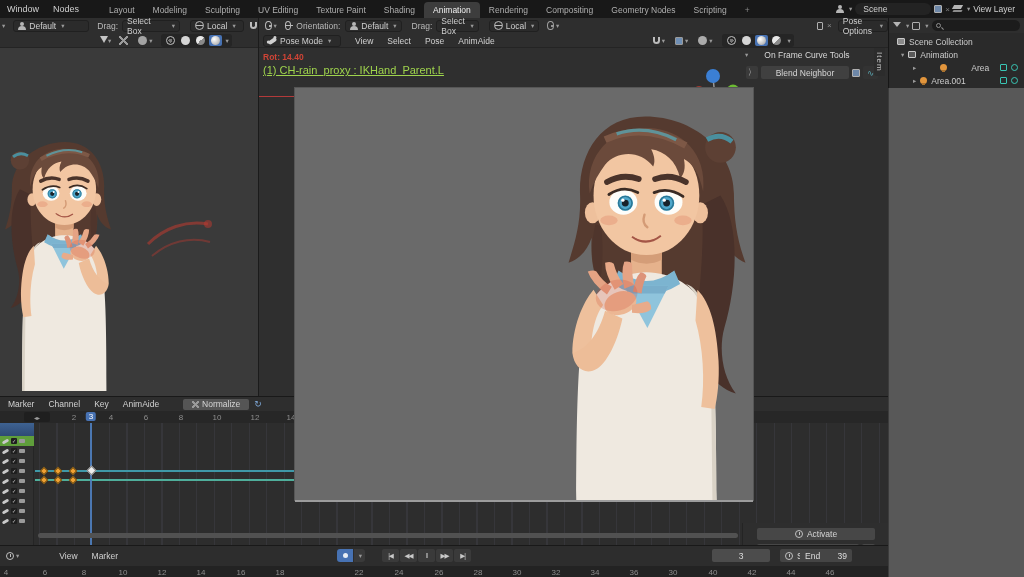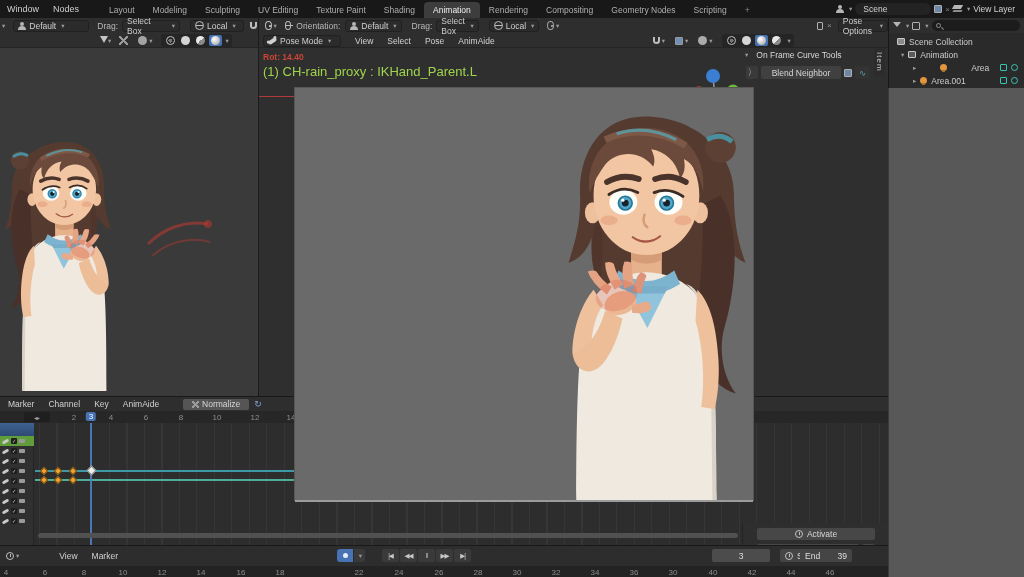--- a/index.html
+++ b/index.html
@@ -369,7 +369,7 @@
         <circle cx="12" cy="26" r="5.5" fill="#5a2320" stroke="#a03a30"></circle>
         <circle cx="10" cy="38" r="5" fill="#2d4418" stroke="#5a8a2a"></circle>
       </svg>
-      <div class="abs row" style="left:484px; top:2px; gap:8px;">
+      <div class="abs row" style="left:484px; top:2px; gap:16px;">
         <span class="caret">▾</span>
         <span id="curve-tools-title">On Frame Curve Tools</span>
       </div>

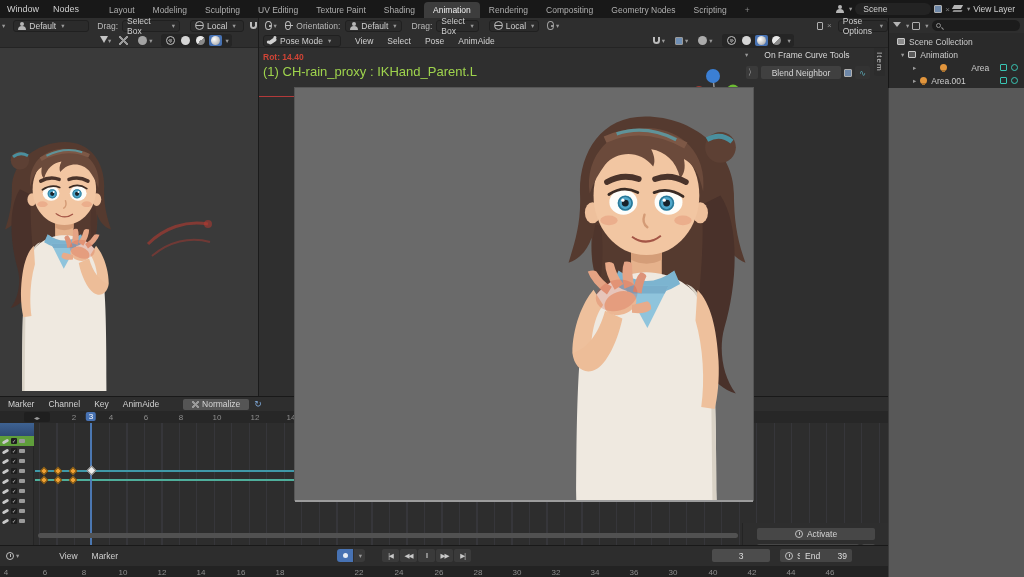--- a/index.html
+++ b/index.html
@@ -75,7 +75,7 @@
   .hrow2 { position:absolute; left:0; top:15px; width:100%; height:15px; display:flex; align-items:center; }
   .vp-canvas { position:absolute; left:0; top:30px; right:0; bottom:0; }
   #info-rot { color:#cf4436; font-size:8.5px; font-weight:bold; }
-  #info-bone { color:#9fd44d; font-size:13px; }
+  #info-bone { color:#9fd44d; font-size:11px;text-decoration:underline; }
   .menus { display:flex; gap:2px; }
   .menus span { padding:1px 6px; font-size:8.5px; color:#d2d2d2; }
 

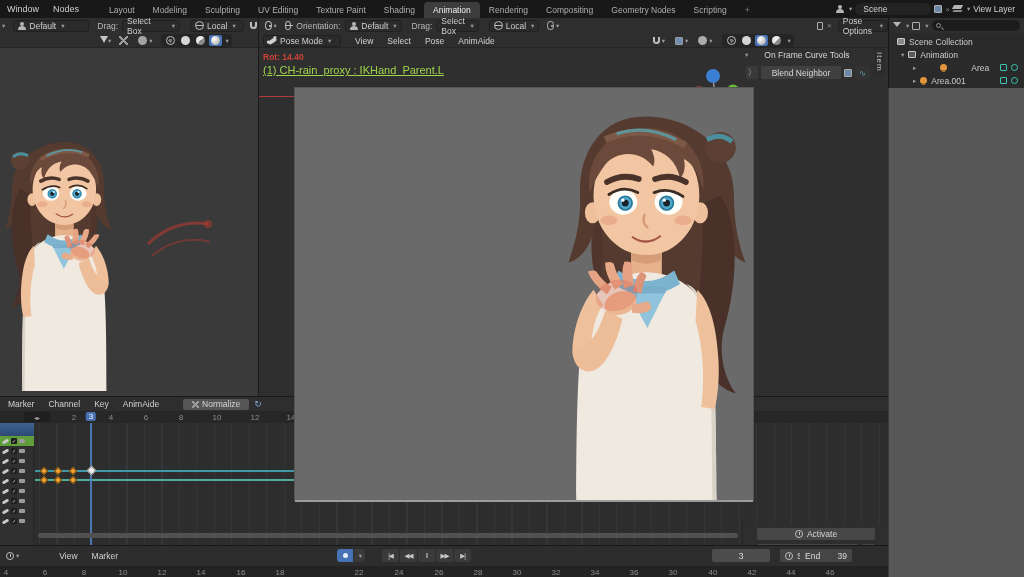--- a/index.html
+++ b/index.html
@@ -375,7 +375,7 @@
       </div>
       <div class="abs row" style="left:487px; top:18px; gap:3px;">
         <span class="btn" style="width:12px; height:13px; background:#3a3a3a;">〉</span>
-        <span class="btn" style="width:80px; height:13px;">Blend Neighbor</span>
+        <span class="btn" style="width:88px; height:13px;">Blend Neighbor</span>
         <span class="ic i-copy"></span>
         <span class="btn" style="width:15px; height:13px; background:#333; color:#58a3ae;">∿</span>
       </div>

